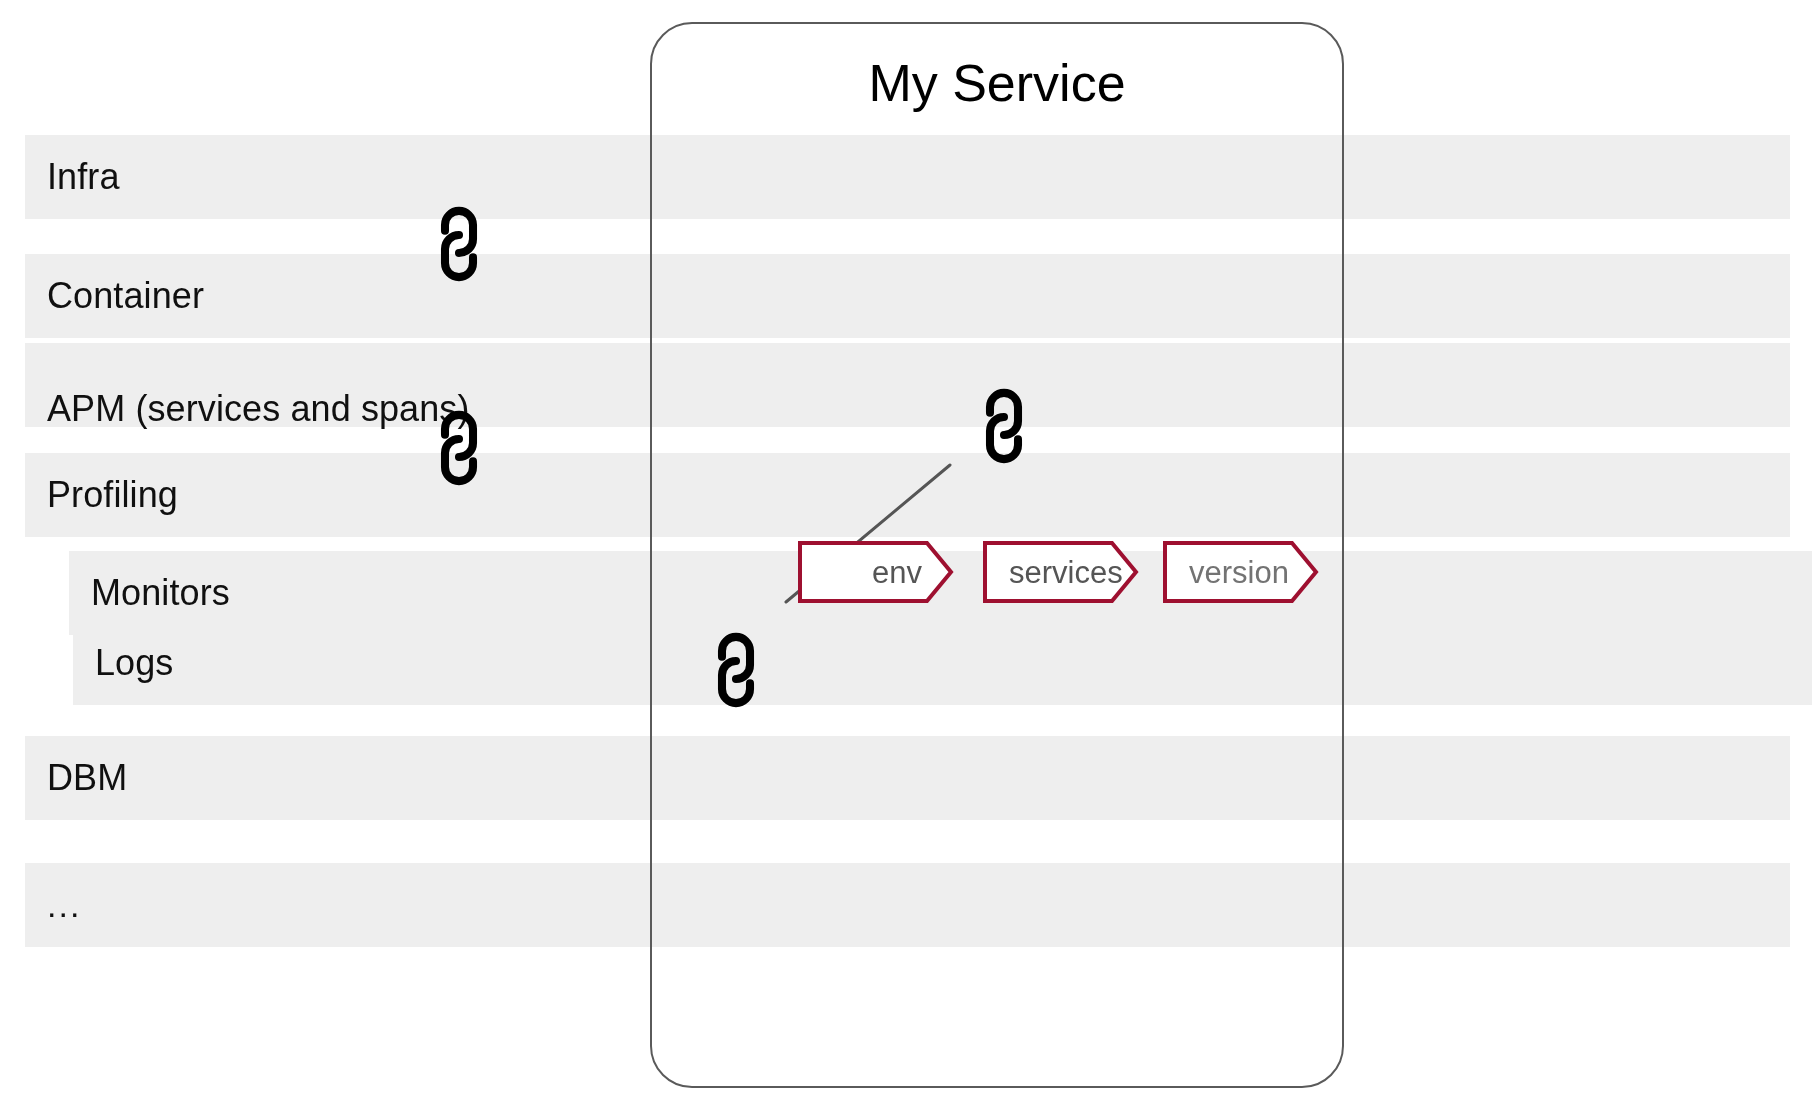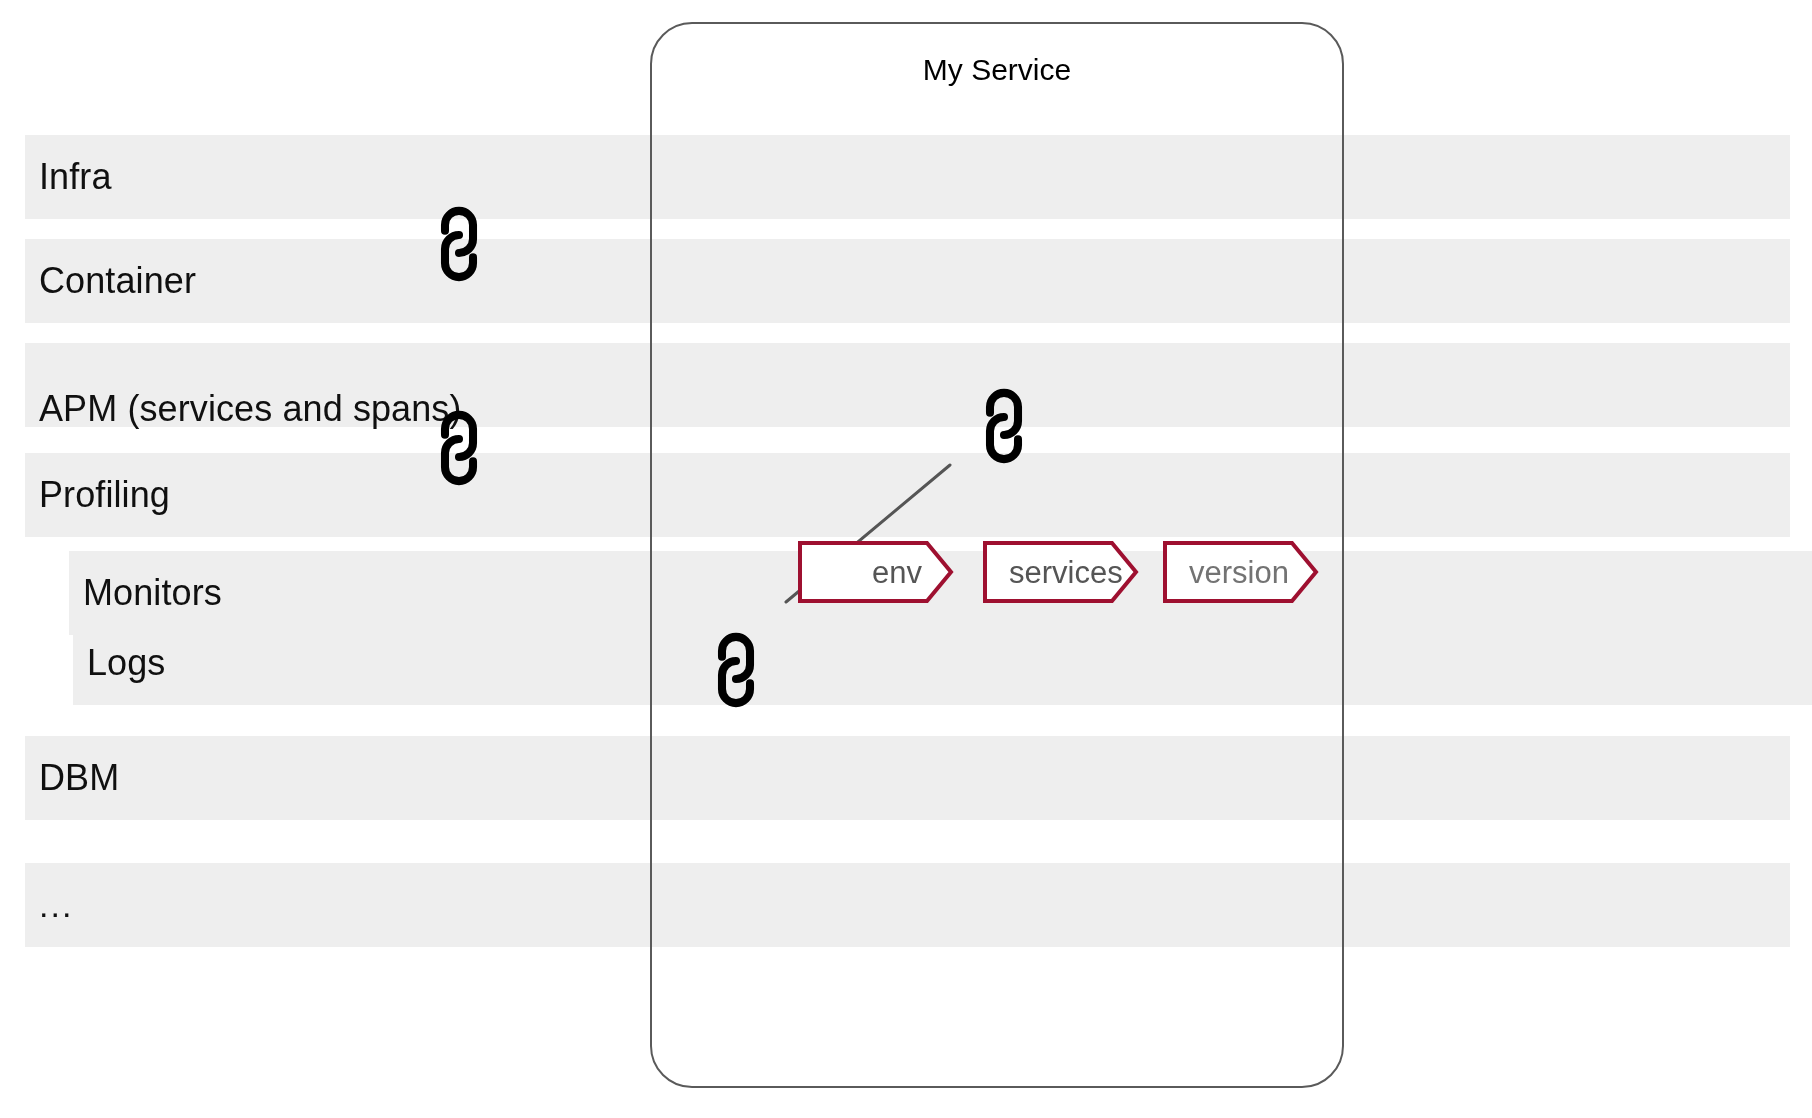--- a/index.html
+++ b/index.html
@@ -62,7 +62,7 @@
     top: 52px;
     width: 694px;
     text-align: center;
-    font-size: 30px;
+    font-size: 52px;
     color: #000000;
     line-height: 1.2;
   }

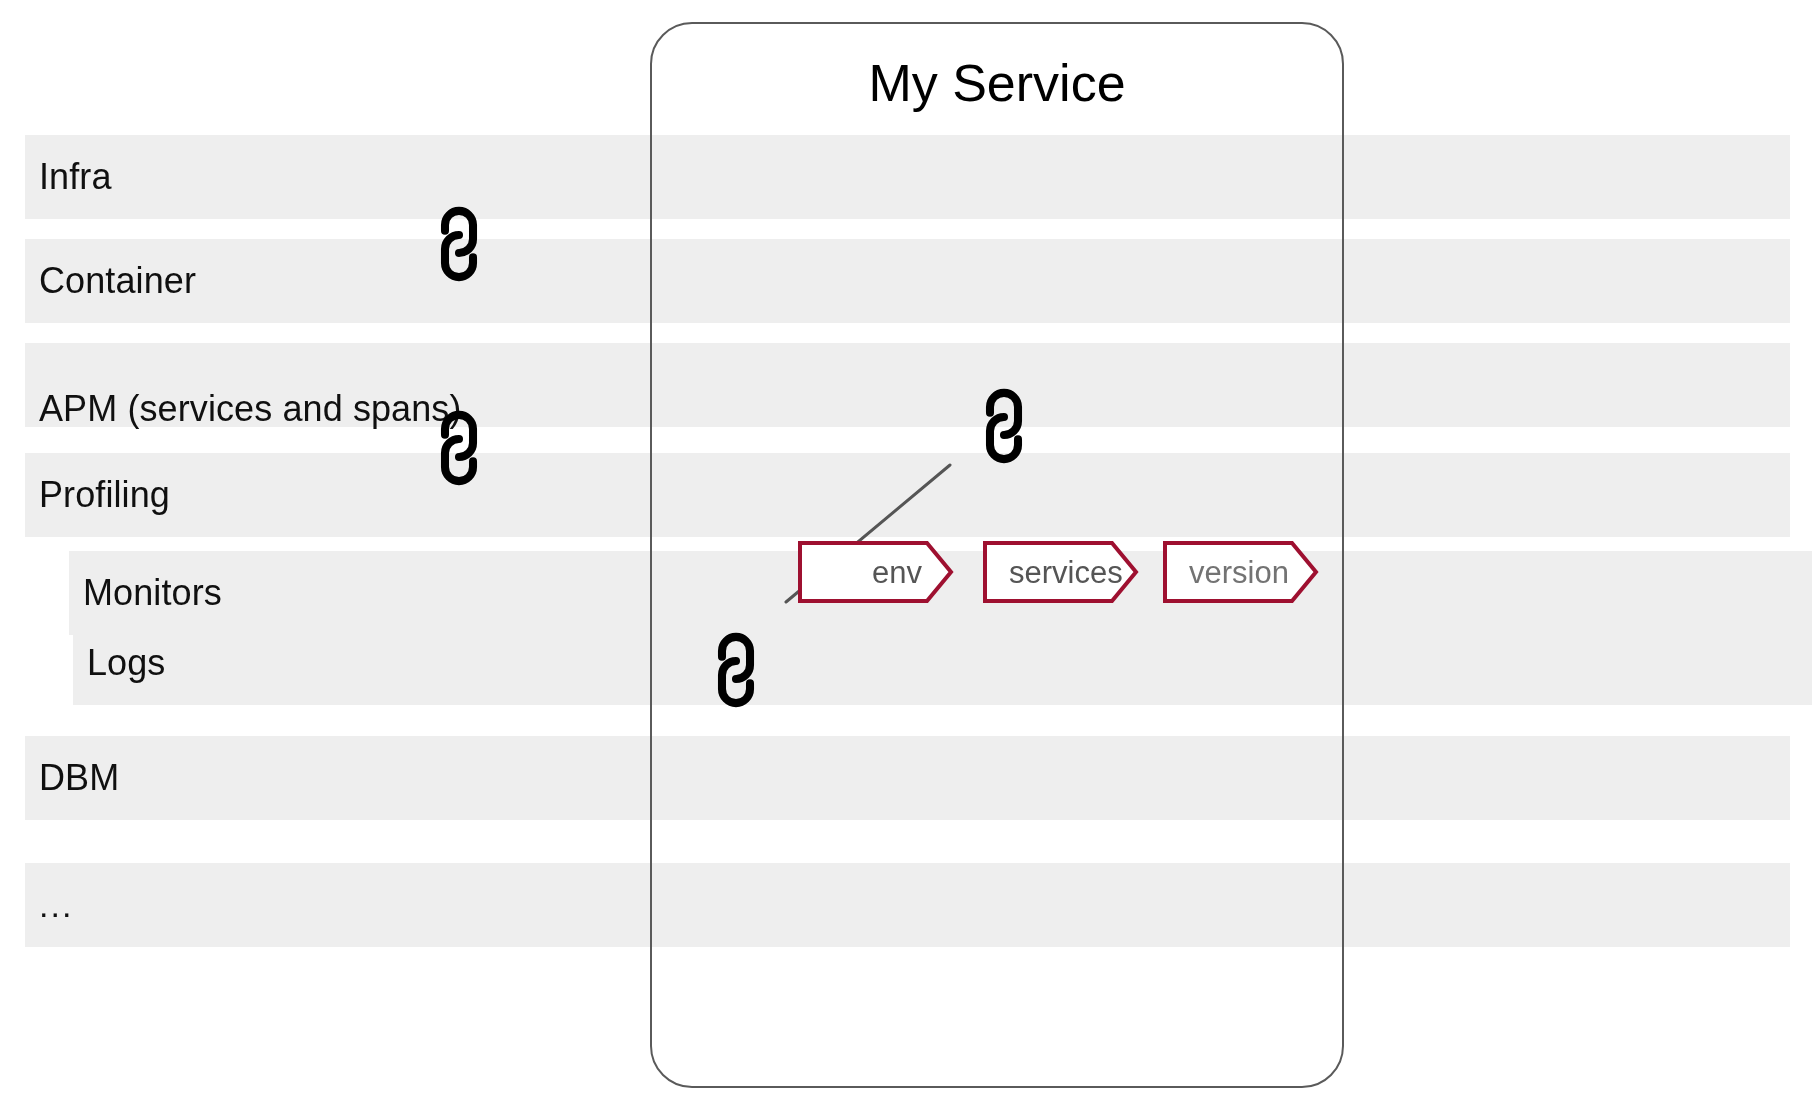--- a/index.html
+++ b/index.html
@@ -31,7 +31,7 @@
     box-sizing: border-box;
   }
   .row-label {
-    padding-left: 14px;
+    padding-left: 22px;
     font-size: 36px;
     color: #101010;
     line-height: 1;

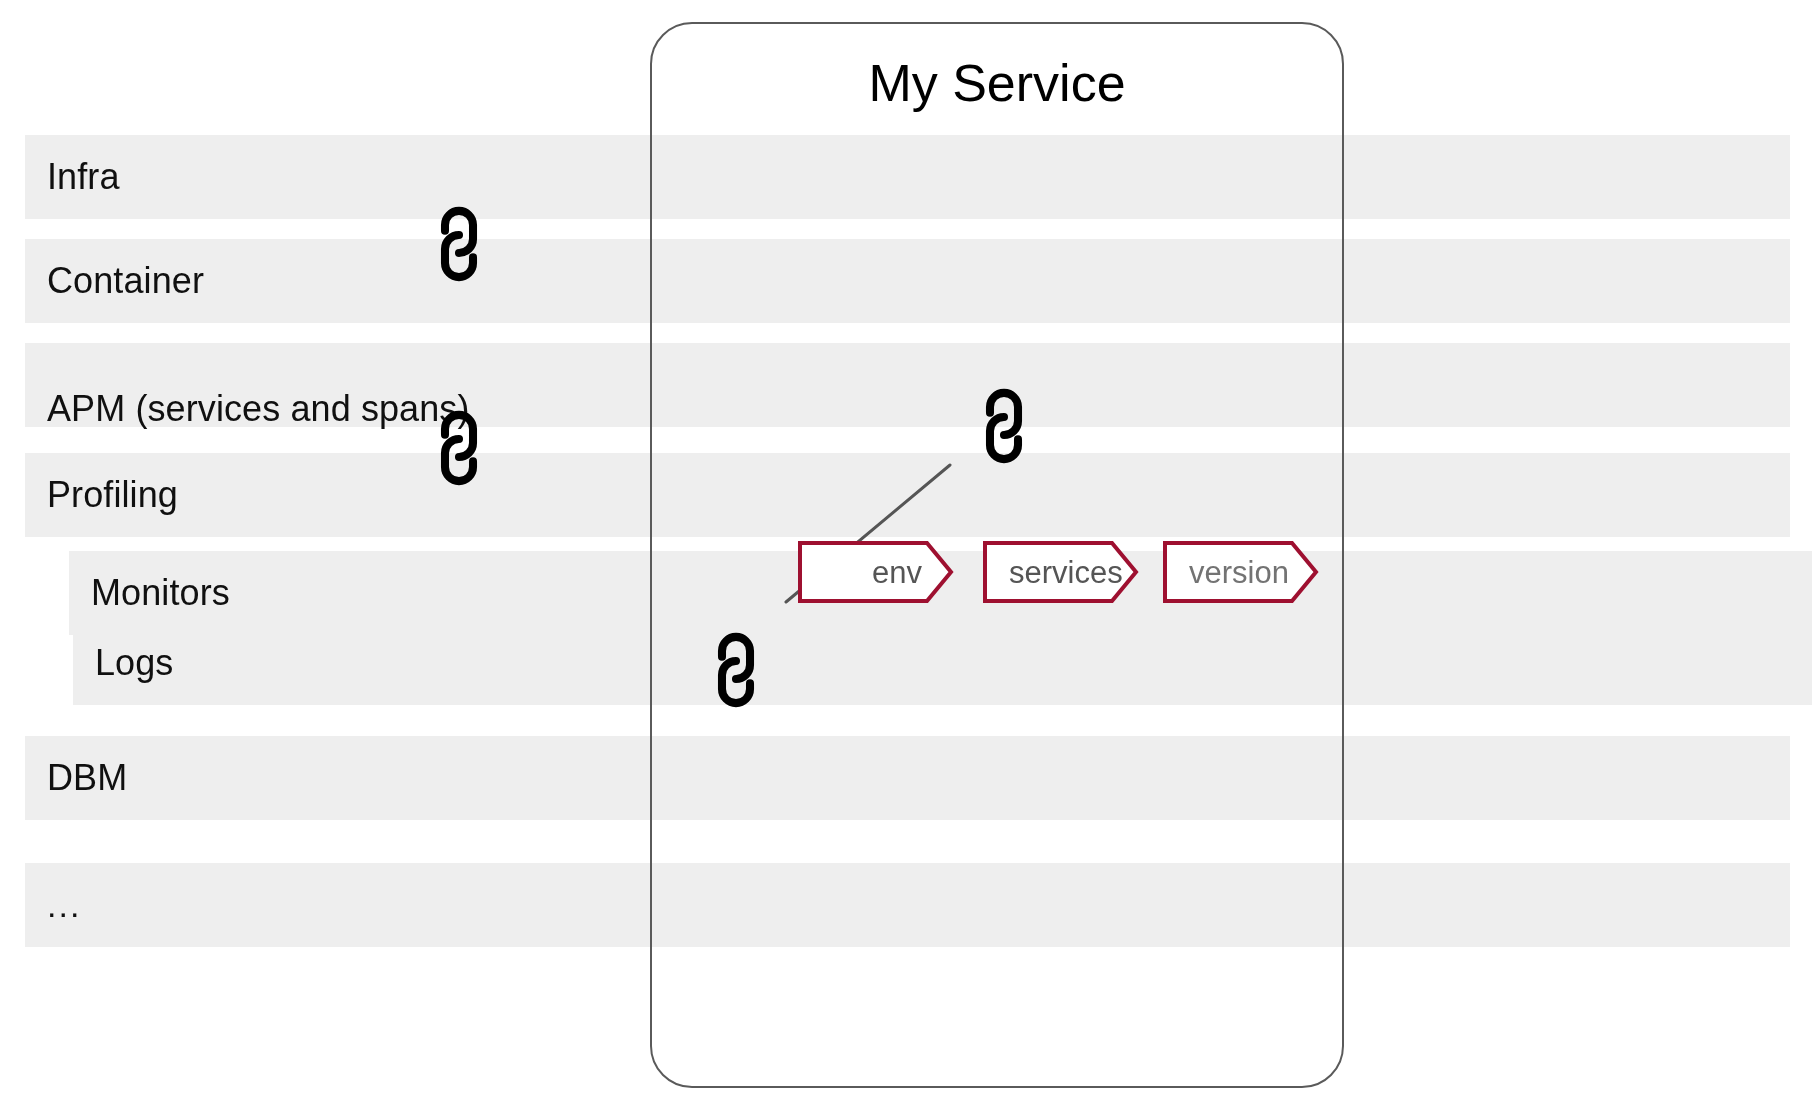--- a/index.html
+++ b/index.html
@@ -114,7 +114,7 @@
       <div class="row-band" style="top: 135px;">
         <div class="row-label">Infra</div>
       </div>
-      <div class="row-band" style="top: 239px; align-items: center;">
+      <div class="row-band" style="top: 254px; align-items: center;">
         <div class="row-label">Container</div>
       </div>
       <div class="row-band" style="top: 343px; align-items: flex-end;">

